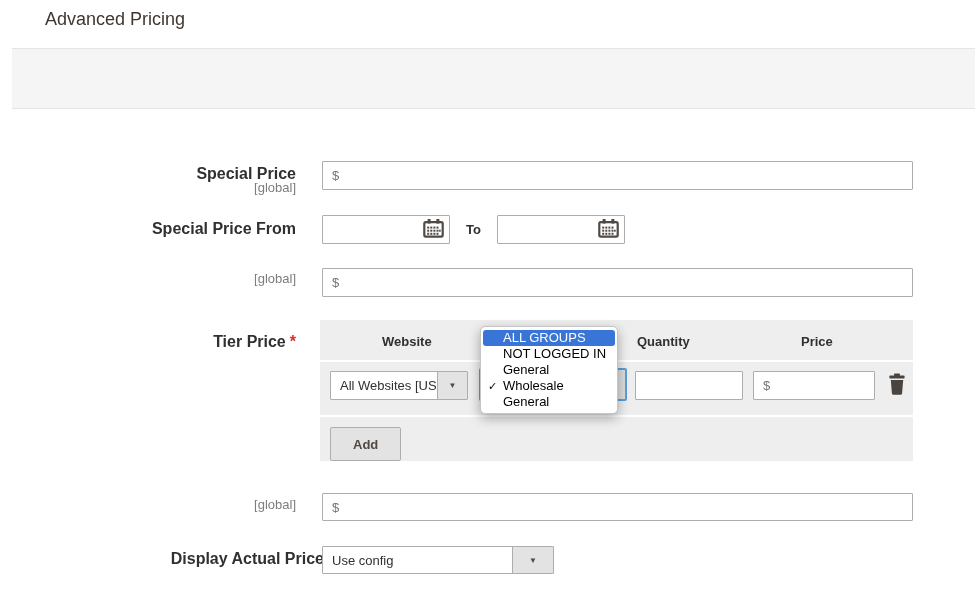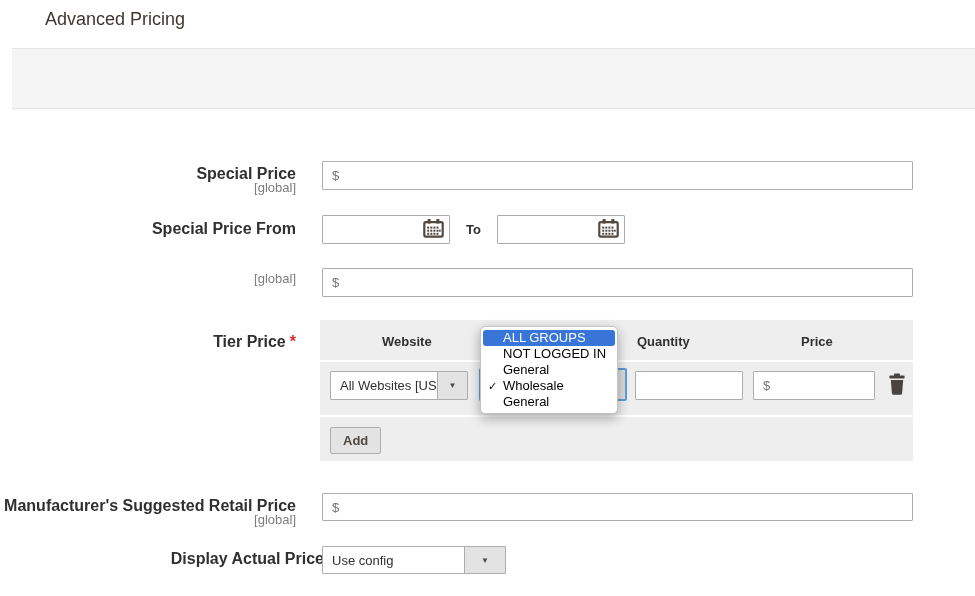--- a/index.html
+++ b/index.html
@@ -48,7 +48,7 @@
   #price-input{left:753px;top:371px;width:122px;height:29px;}
   #trash-btn{position:absolute;left:884px;top:372px;width:26px;height:27px;background:none;
              border:none;padding:0;cursor:pointer;display:flex;align-items:center;justify-content:center;}
-  #add-btn{position:absolute;left:330px;top:427px;height:27px;padding:0 12px;background:#e3e3e3;
+  #add-btn{position:absolute;left:330px;top:427px;height:34px;padding:0 22px;background:#e3e3e3;
            border:1px solid #adadad;border-radius:2px;font-family:"Liberation Sans",sans-serif;
            font-size:13px;font-weight:bold;color:#514943;cursor:pointer;}
 

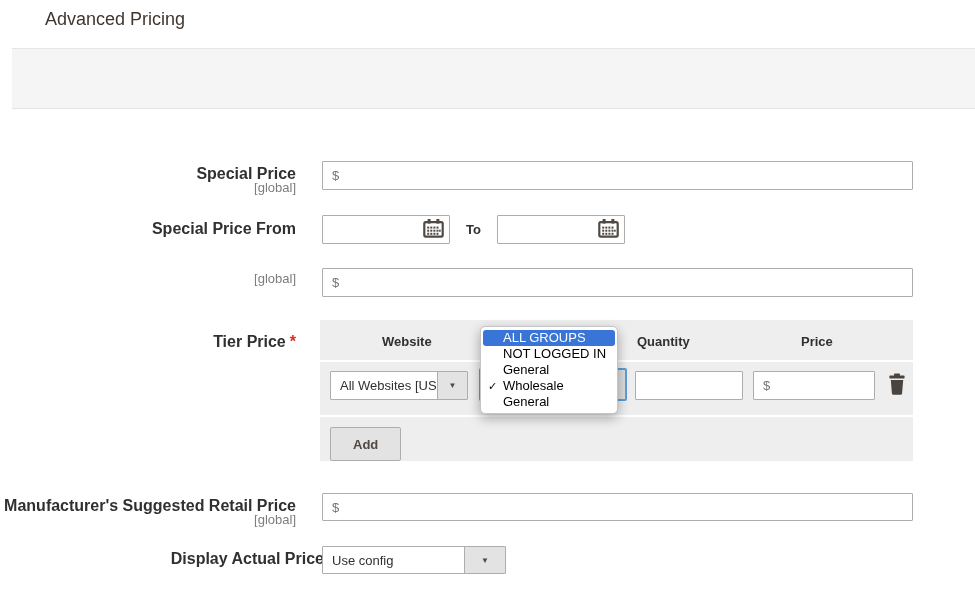--- a/index.html
+++ b/index.html
@@ -204,7 +204,6 @@
 </div>
 
 <div class="lblblock" id="lbl-msrp">
-  <div class="lbl">Manufacturer's Suggested Retail Price</div>
   <div class="scope">[global]</div>
 </div>
 <div class="input-box" id="msrp-input">

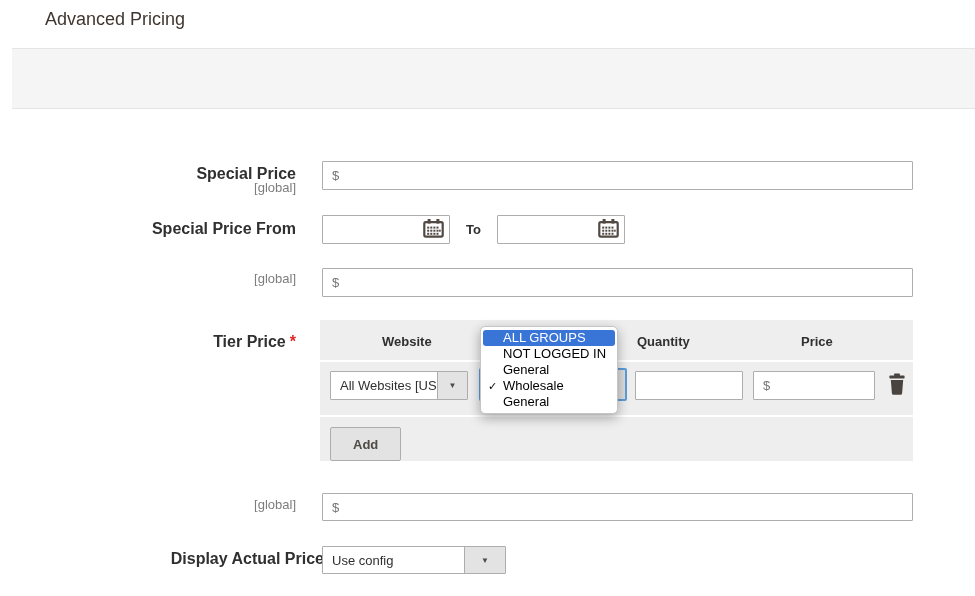--- a/index.html
+++ b/index.html
@@ -69,7 +69,7 @@
   #date-to{left:497px;top:215px;width:128px;height:29px;}
   #cost-input{left:322px;top:268px;width:591px;height:29px;}
   #msrp-input{left:322px;top:493px;width:591px;height:28px;}
-  #dap-select{left:322px;top:546px;width:184px;height:28px;}
+  #dap-select{left:322px;top:546px;width:232px;height:28px;}
   #dap-select .select-arrow{width:40px;}
 </style>
 </head>

